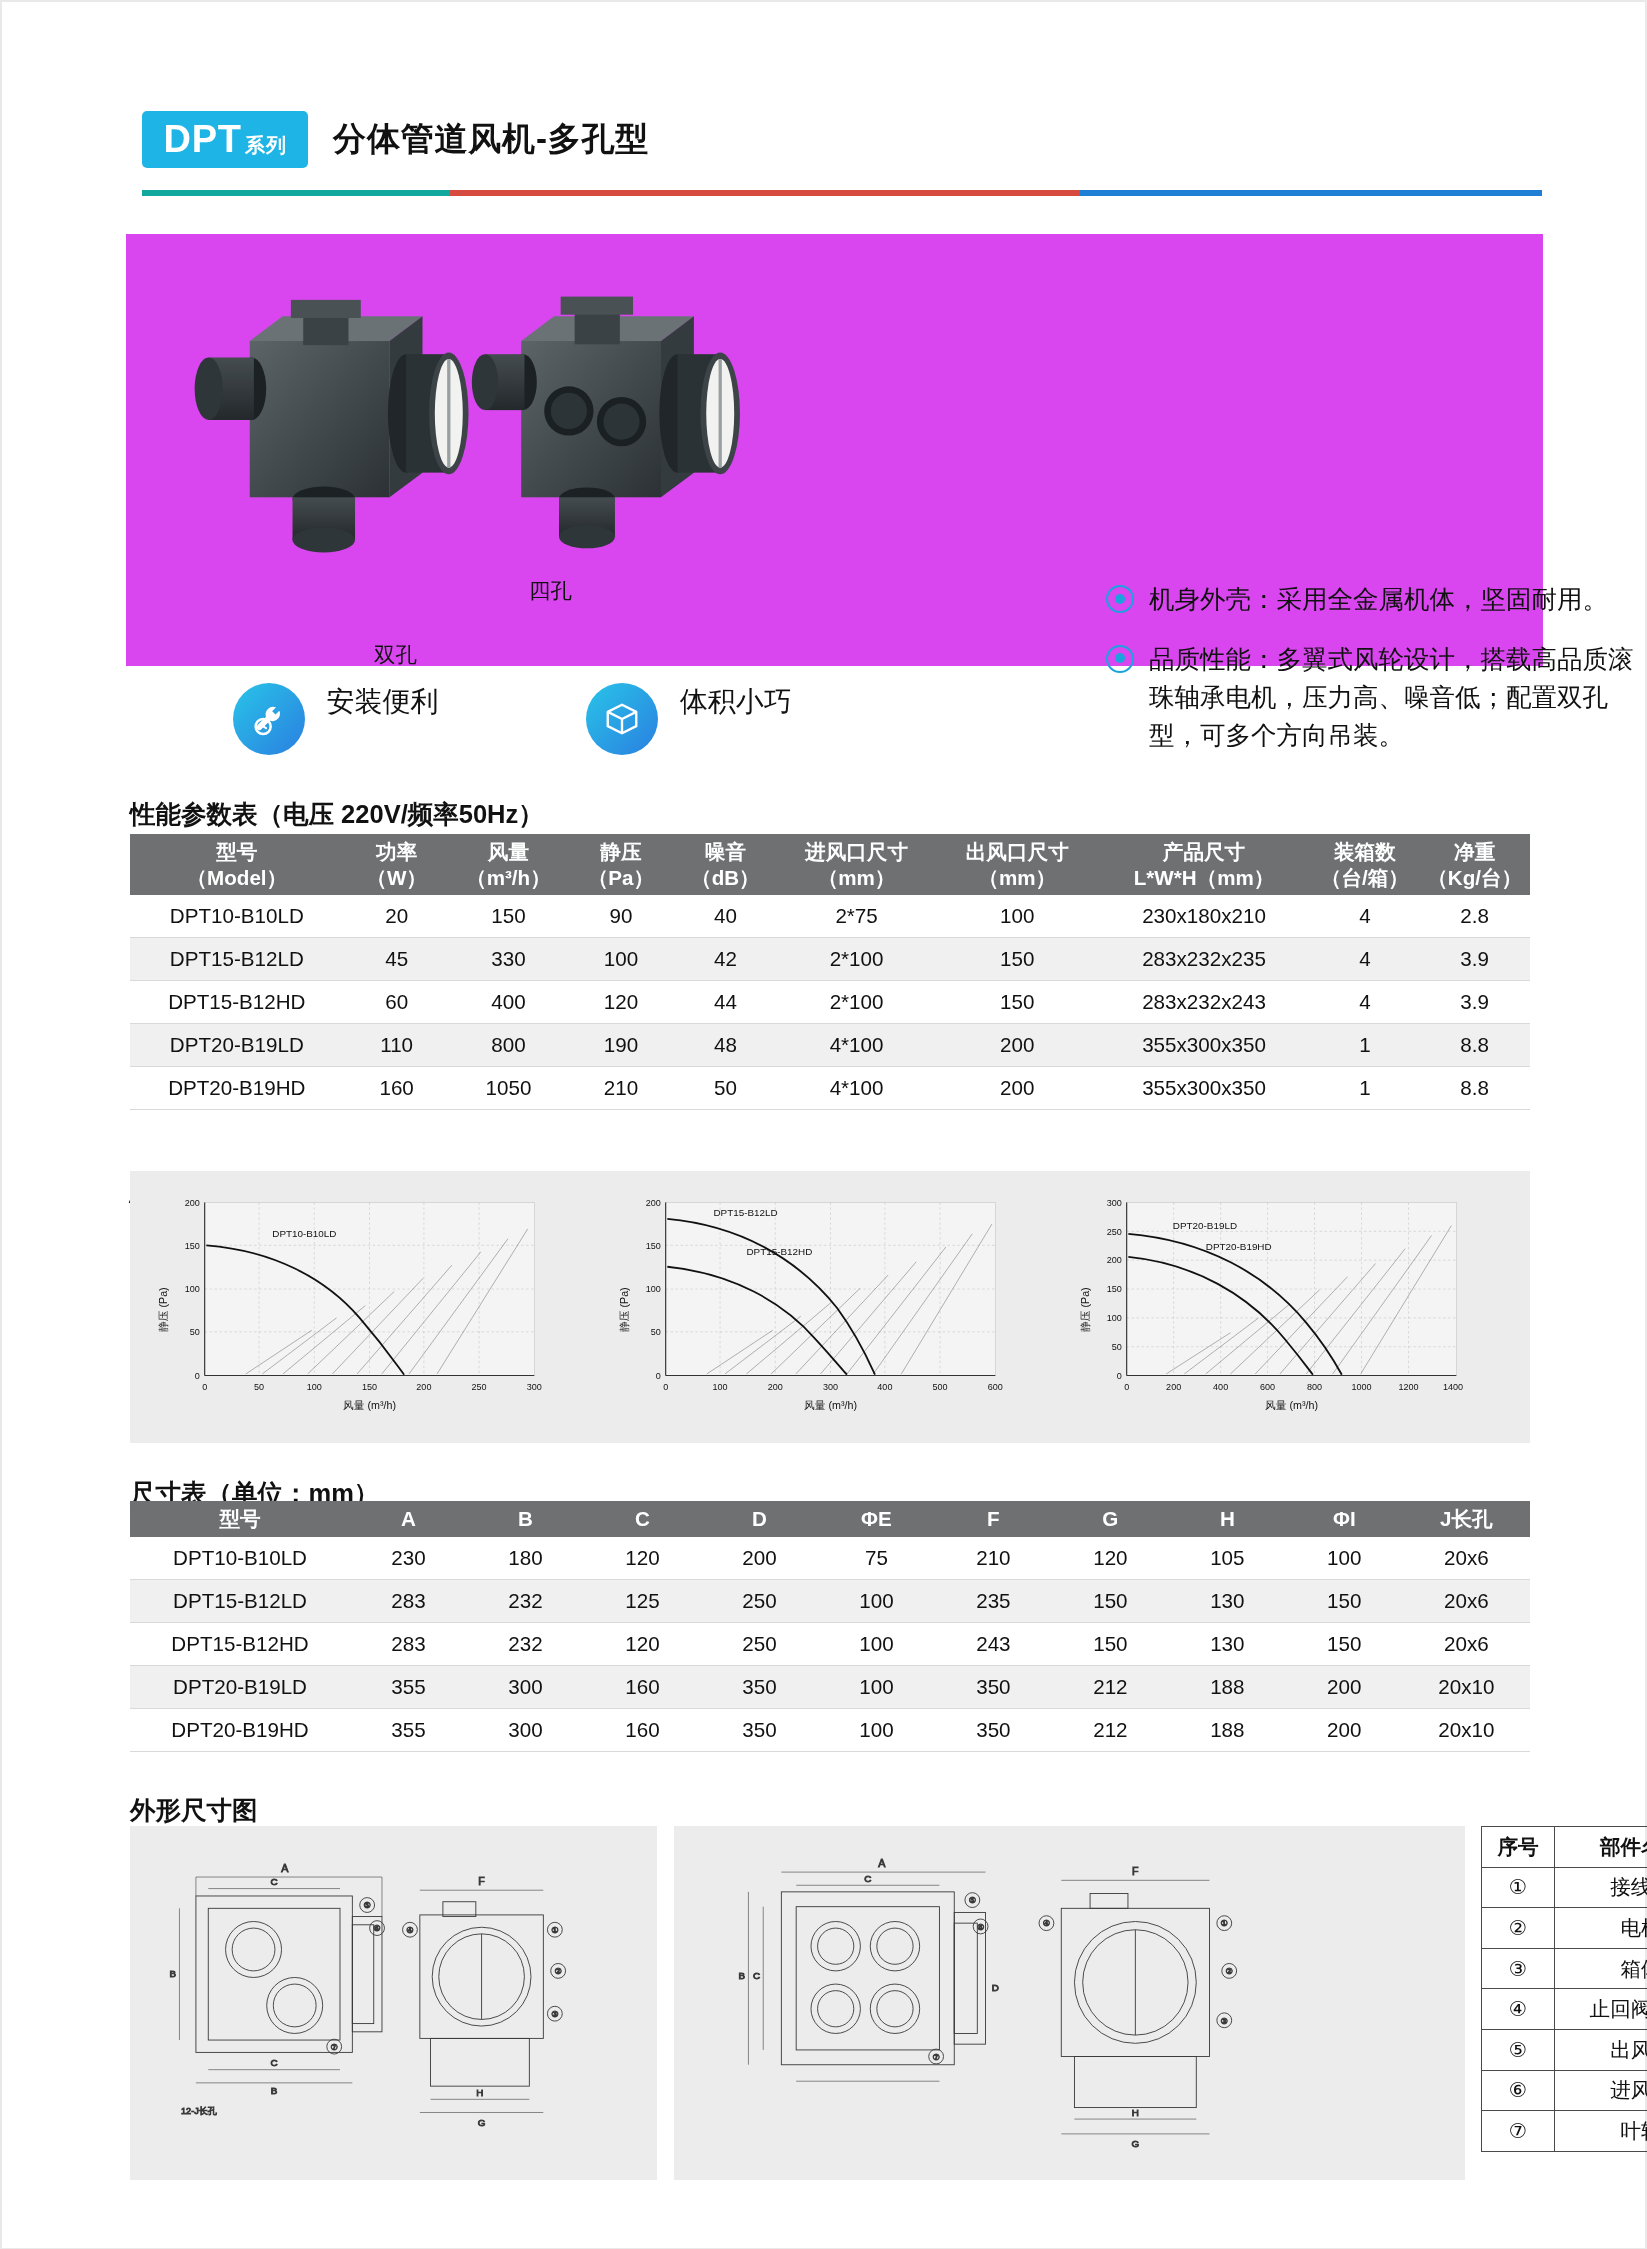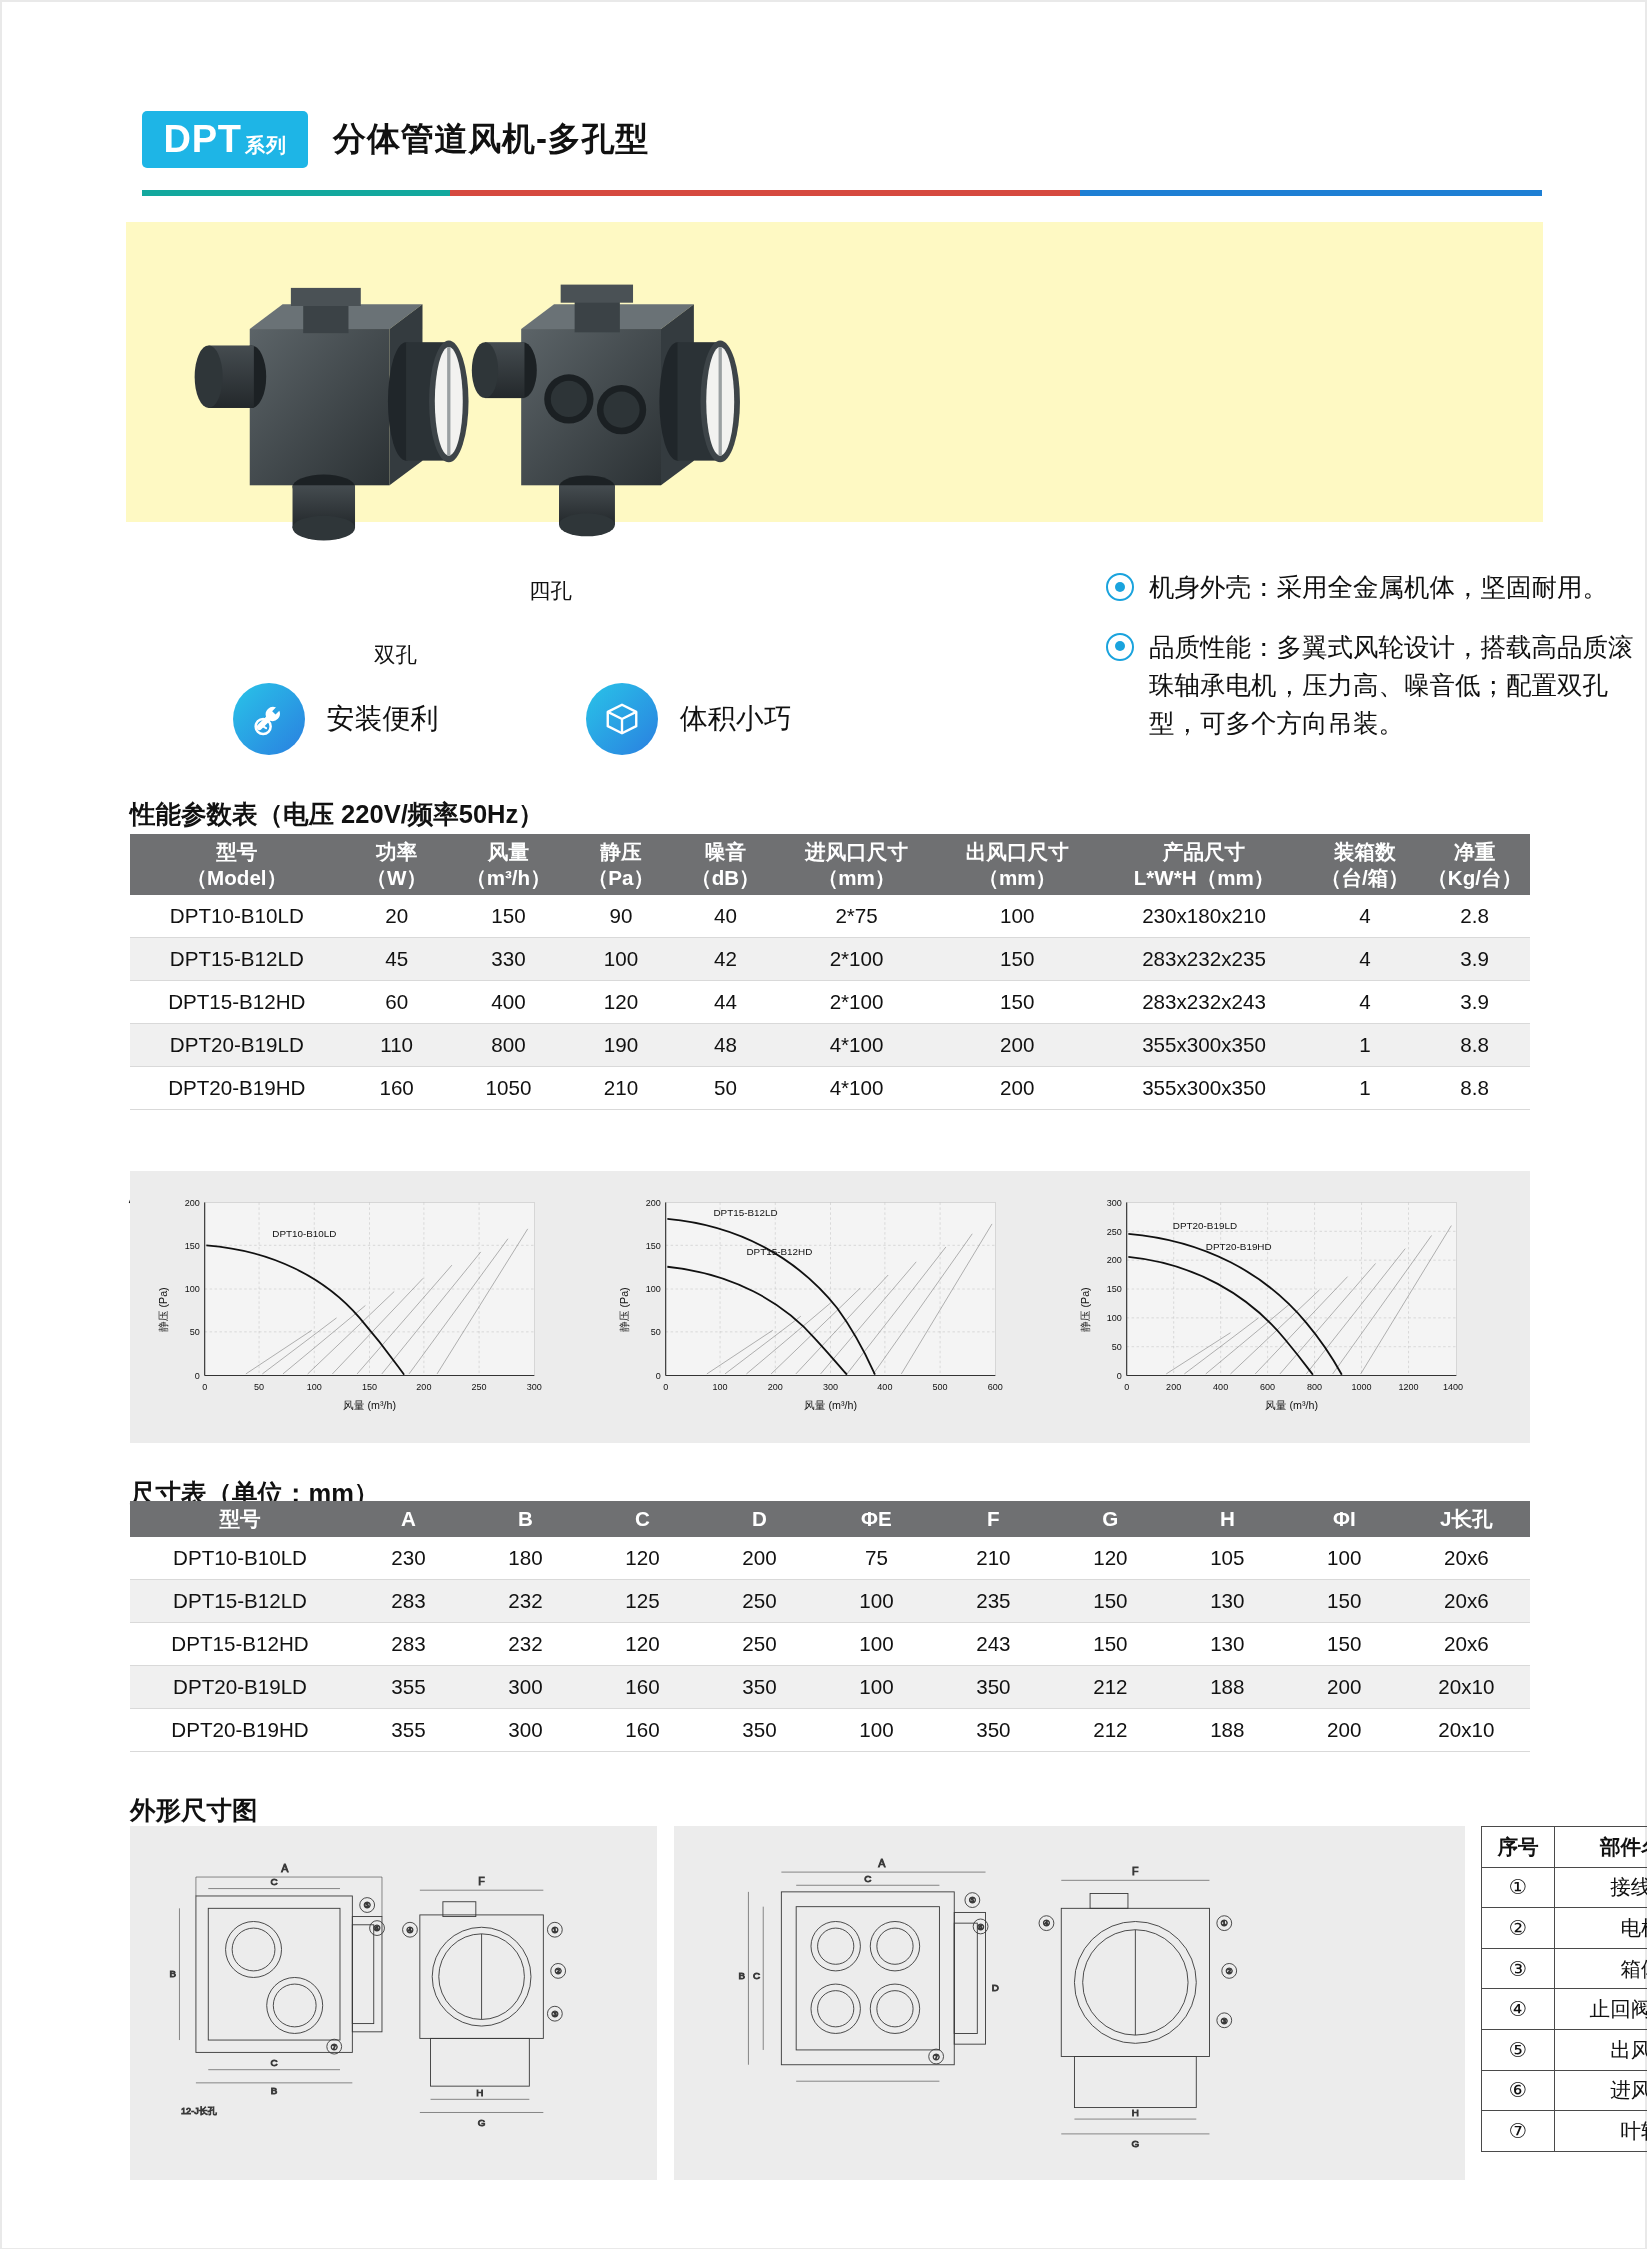--- a/index.html
+++ b/index.html
@@ -49,8 +49,8 @@
 
   
   .hero{
-    position:absolute;left:124px;top:220px;width:1417px;height:300px;
-    background:#fef9c3;
+    position:absolute;left:124px;top:232px;width:1417px;height:432px;
+    background:#d946ef;
   }
   .hero-img{
     position:absolute;left:33px;top:33px;width:675px;height:329px;

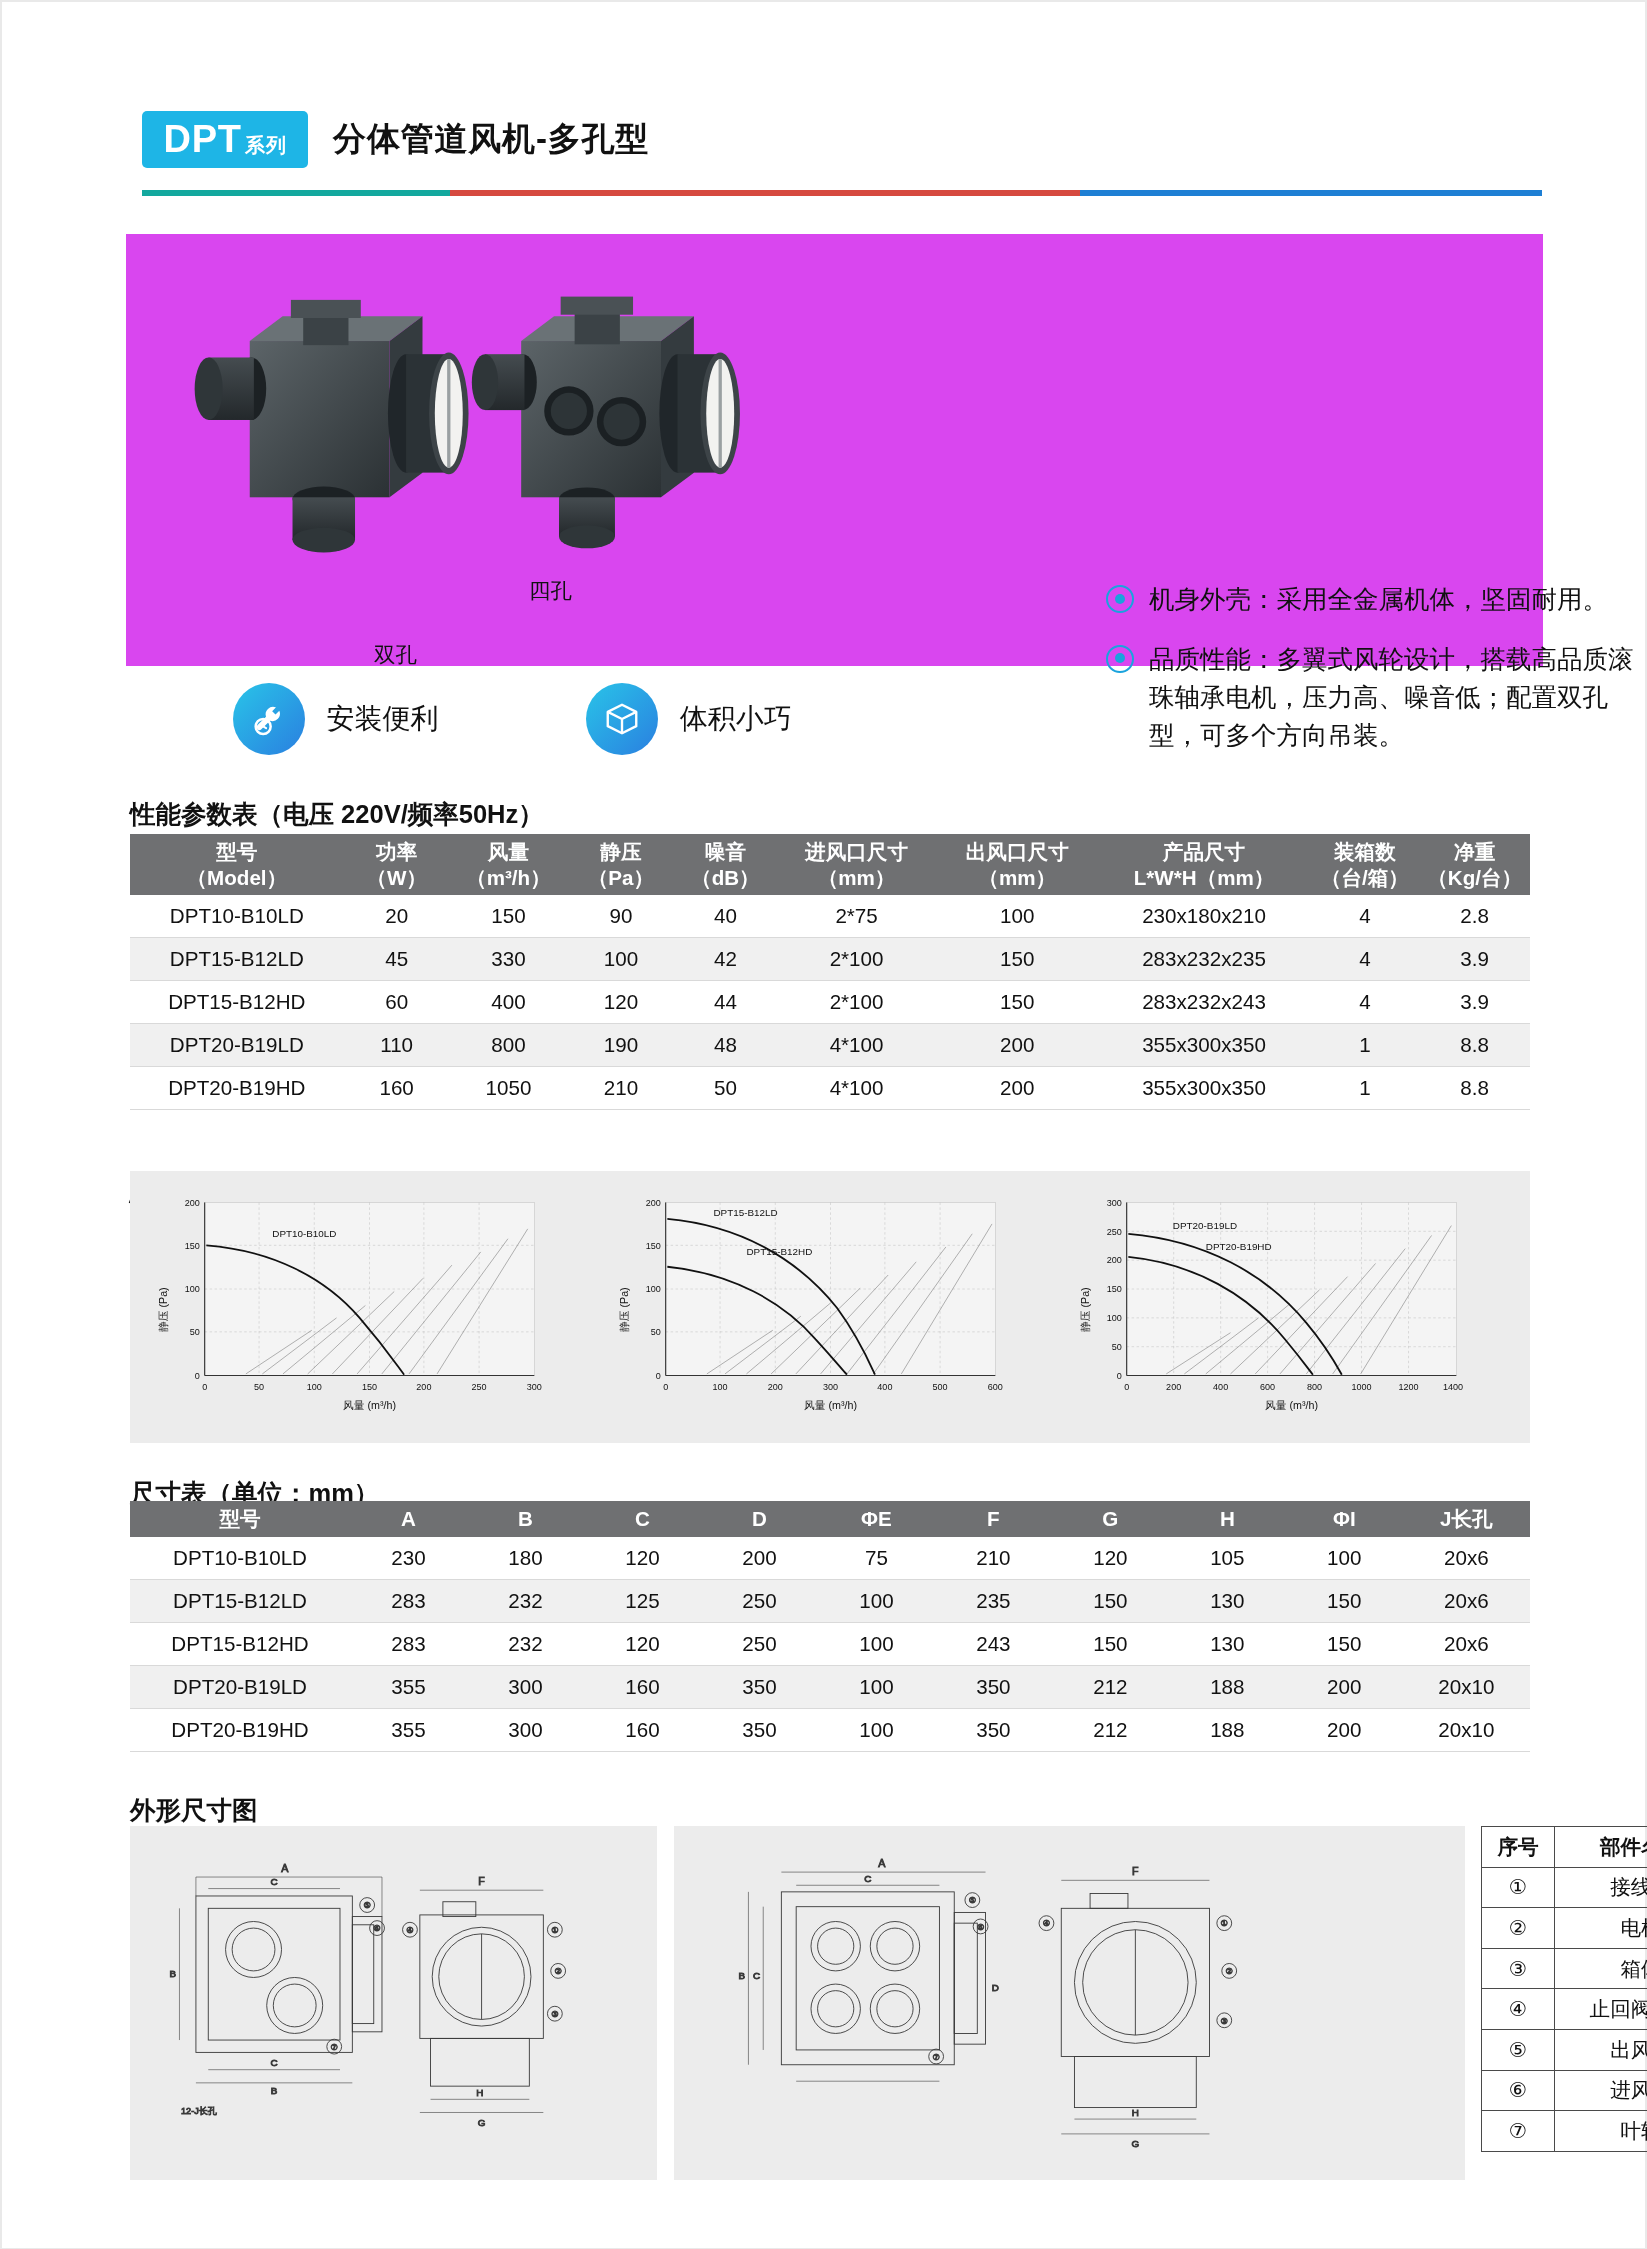--- a/index.html
+++ b/index.html
@@ -80,7 +80,7 @@
     position:absolute;left:231px;top:667px;width:1285px;height:99px;
     display:flex;align-items:center;
   }
-  .iconitem{display:flex;align-items:center;margin-right:148px;}
+  .iconitem{display:flex;margin-right:148px;}
   .circ{
     width:72px;height:72px;border-radius:50%;
     background:linear-gradient(135deg,#29c4e8,#2a7fe0);

